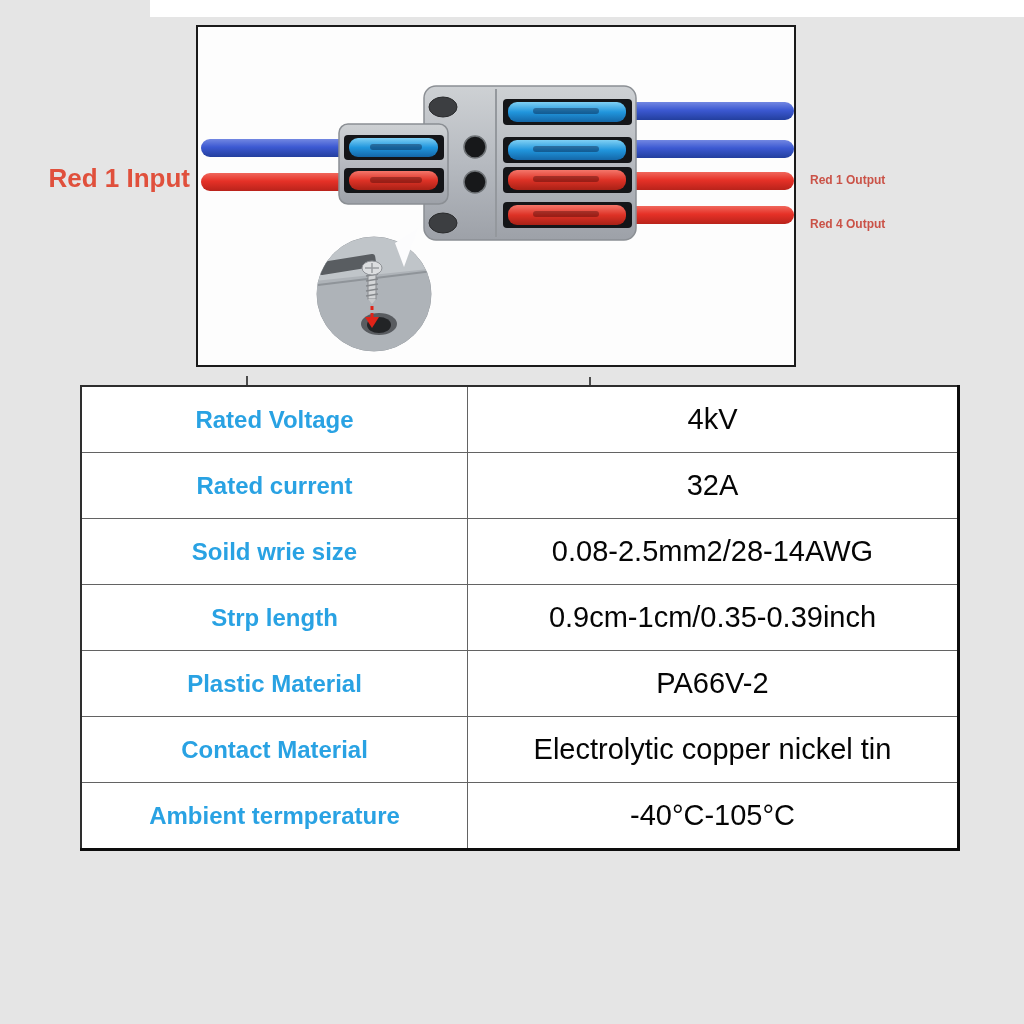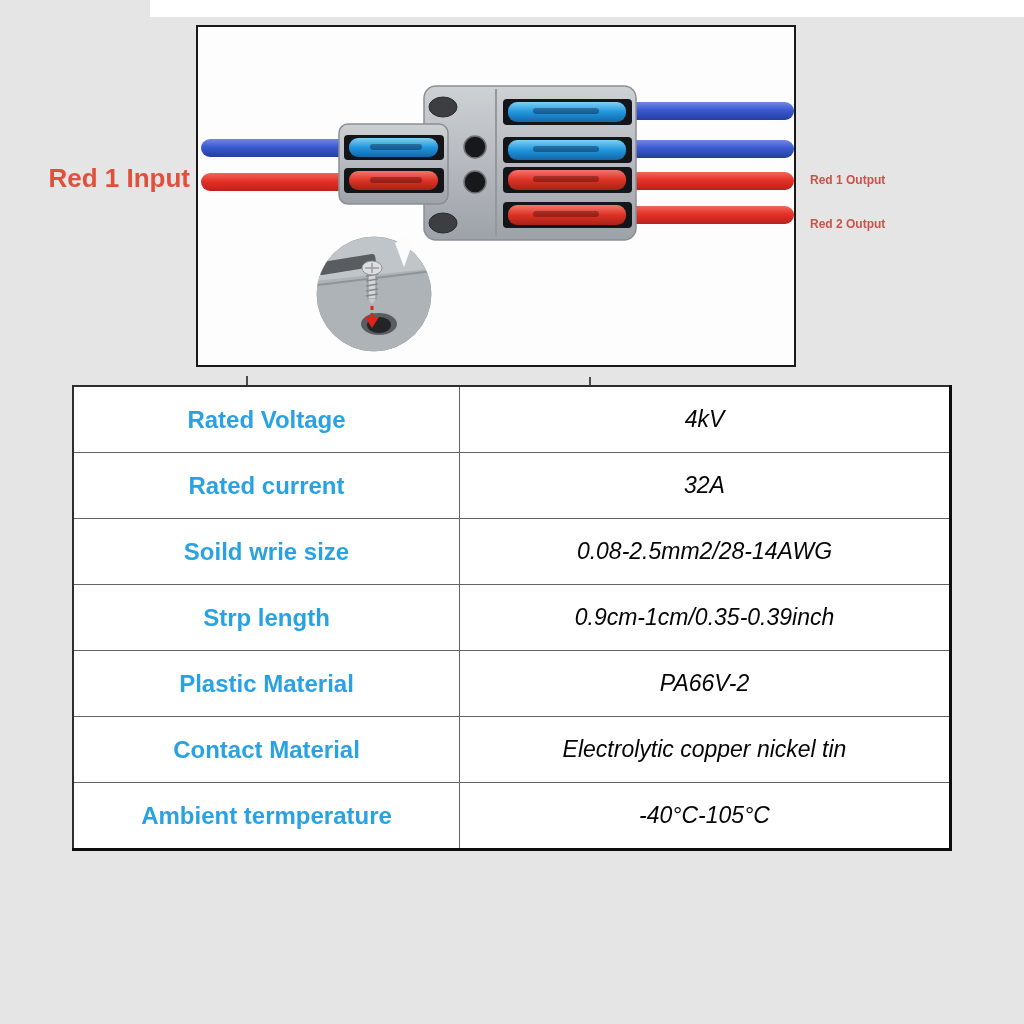--- a/index.html
+++ b/index.html
@@ -186,7 +186,7 @@
 
   <div class="diagram-label input-label">Red 1 Input</div>
   <div class="diagram-label output-label o1">Red 1 Output</div>
-  <div class="diagram-label output-label o2">Red 2 Output</div>
+  <div class="diagram-label output-label o2">Red 4 Output</div>
 
   <div class="tick t1"></div>
   <div class="tick t2"></div>

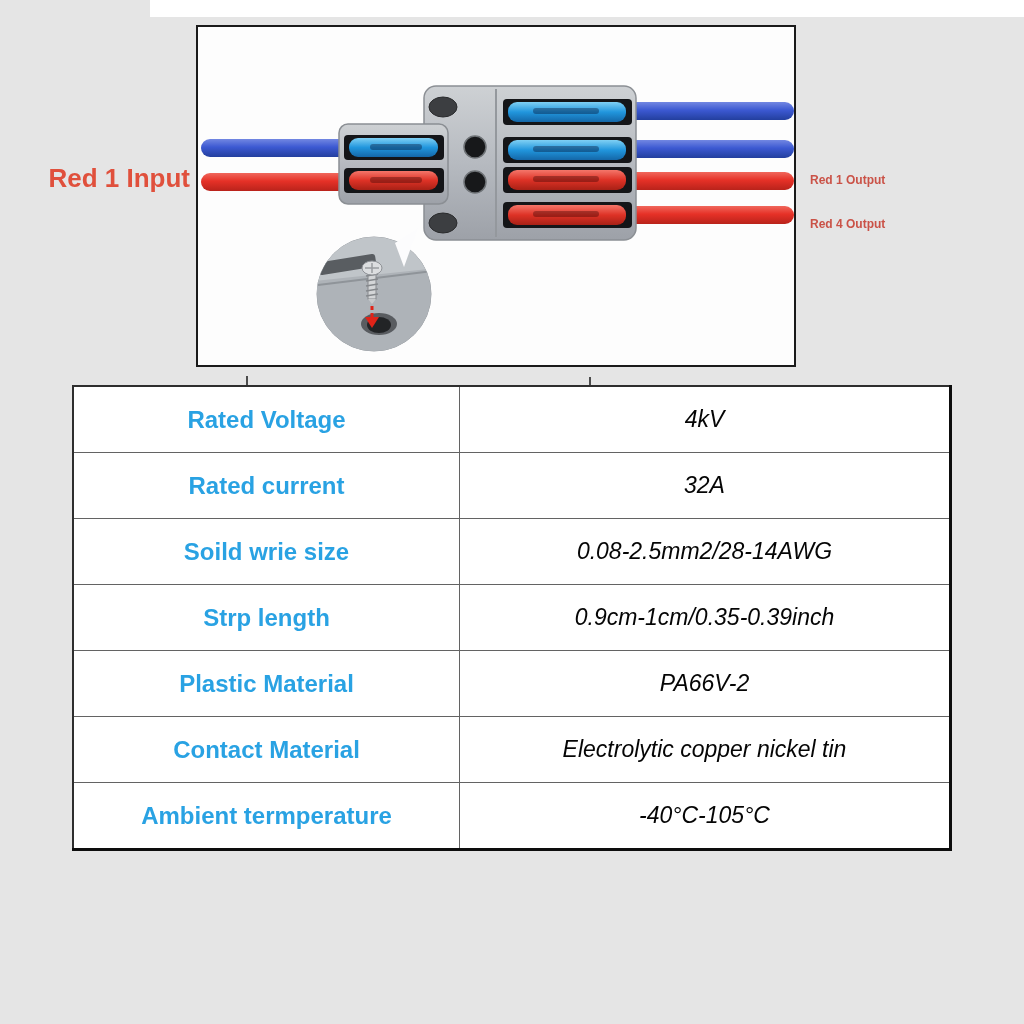--- a/index.html
+++ b/index.html
@@ -34,7 +34,7 @@
 
   
   .spec-table{
-    position:absolute;left:72px;top:385px;width:880px;
+    position:absolute;left:80px;top:385px;width:880px;
     border-collapse:collapse;table-layout:fixed;
     background:#ffffff;
     border:2px solid #2e2e2e;

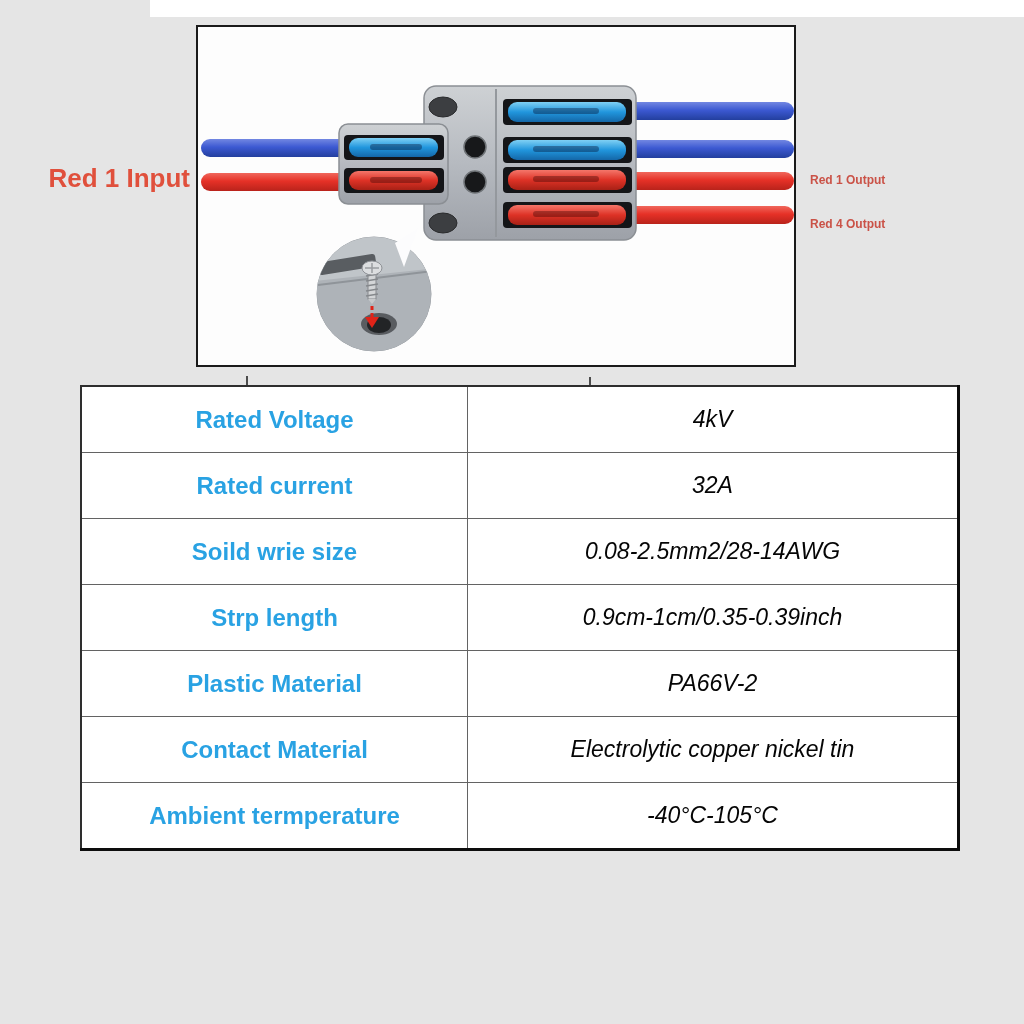--- a/index.html
+++ b/index.html
@@ -52,7 +52,7 @@
     font-size:24px;font-weight:700;
   }
   td.spec-value{
-    color:#050505;font-size:23px;font-weight:400;font-style:italic;
+    color:#050505;font-size:29px;font-weight:400;
   }
   .tick{position:absolute;width:2px;background:#4c4c4c;}
   .t1{left:246px;top:376px;height:10px;}

